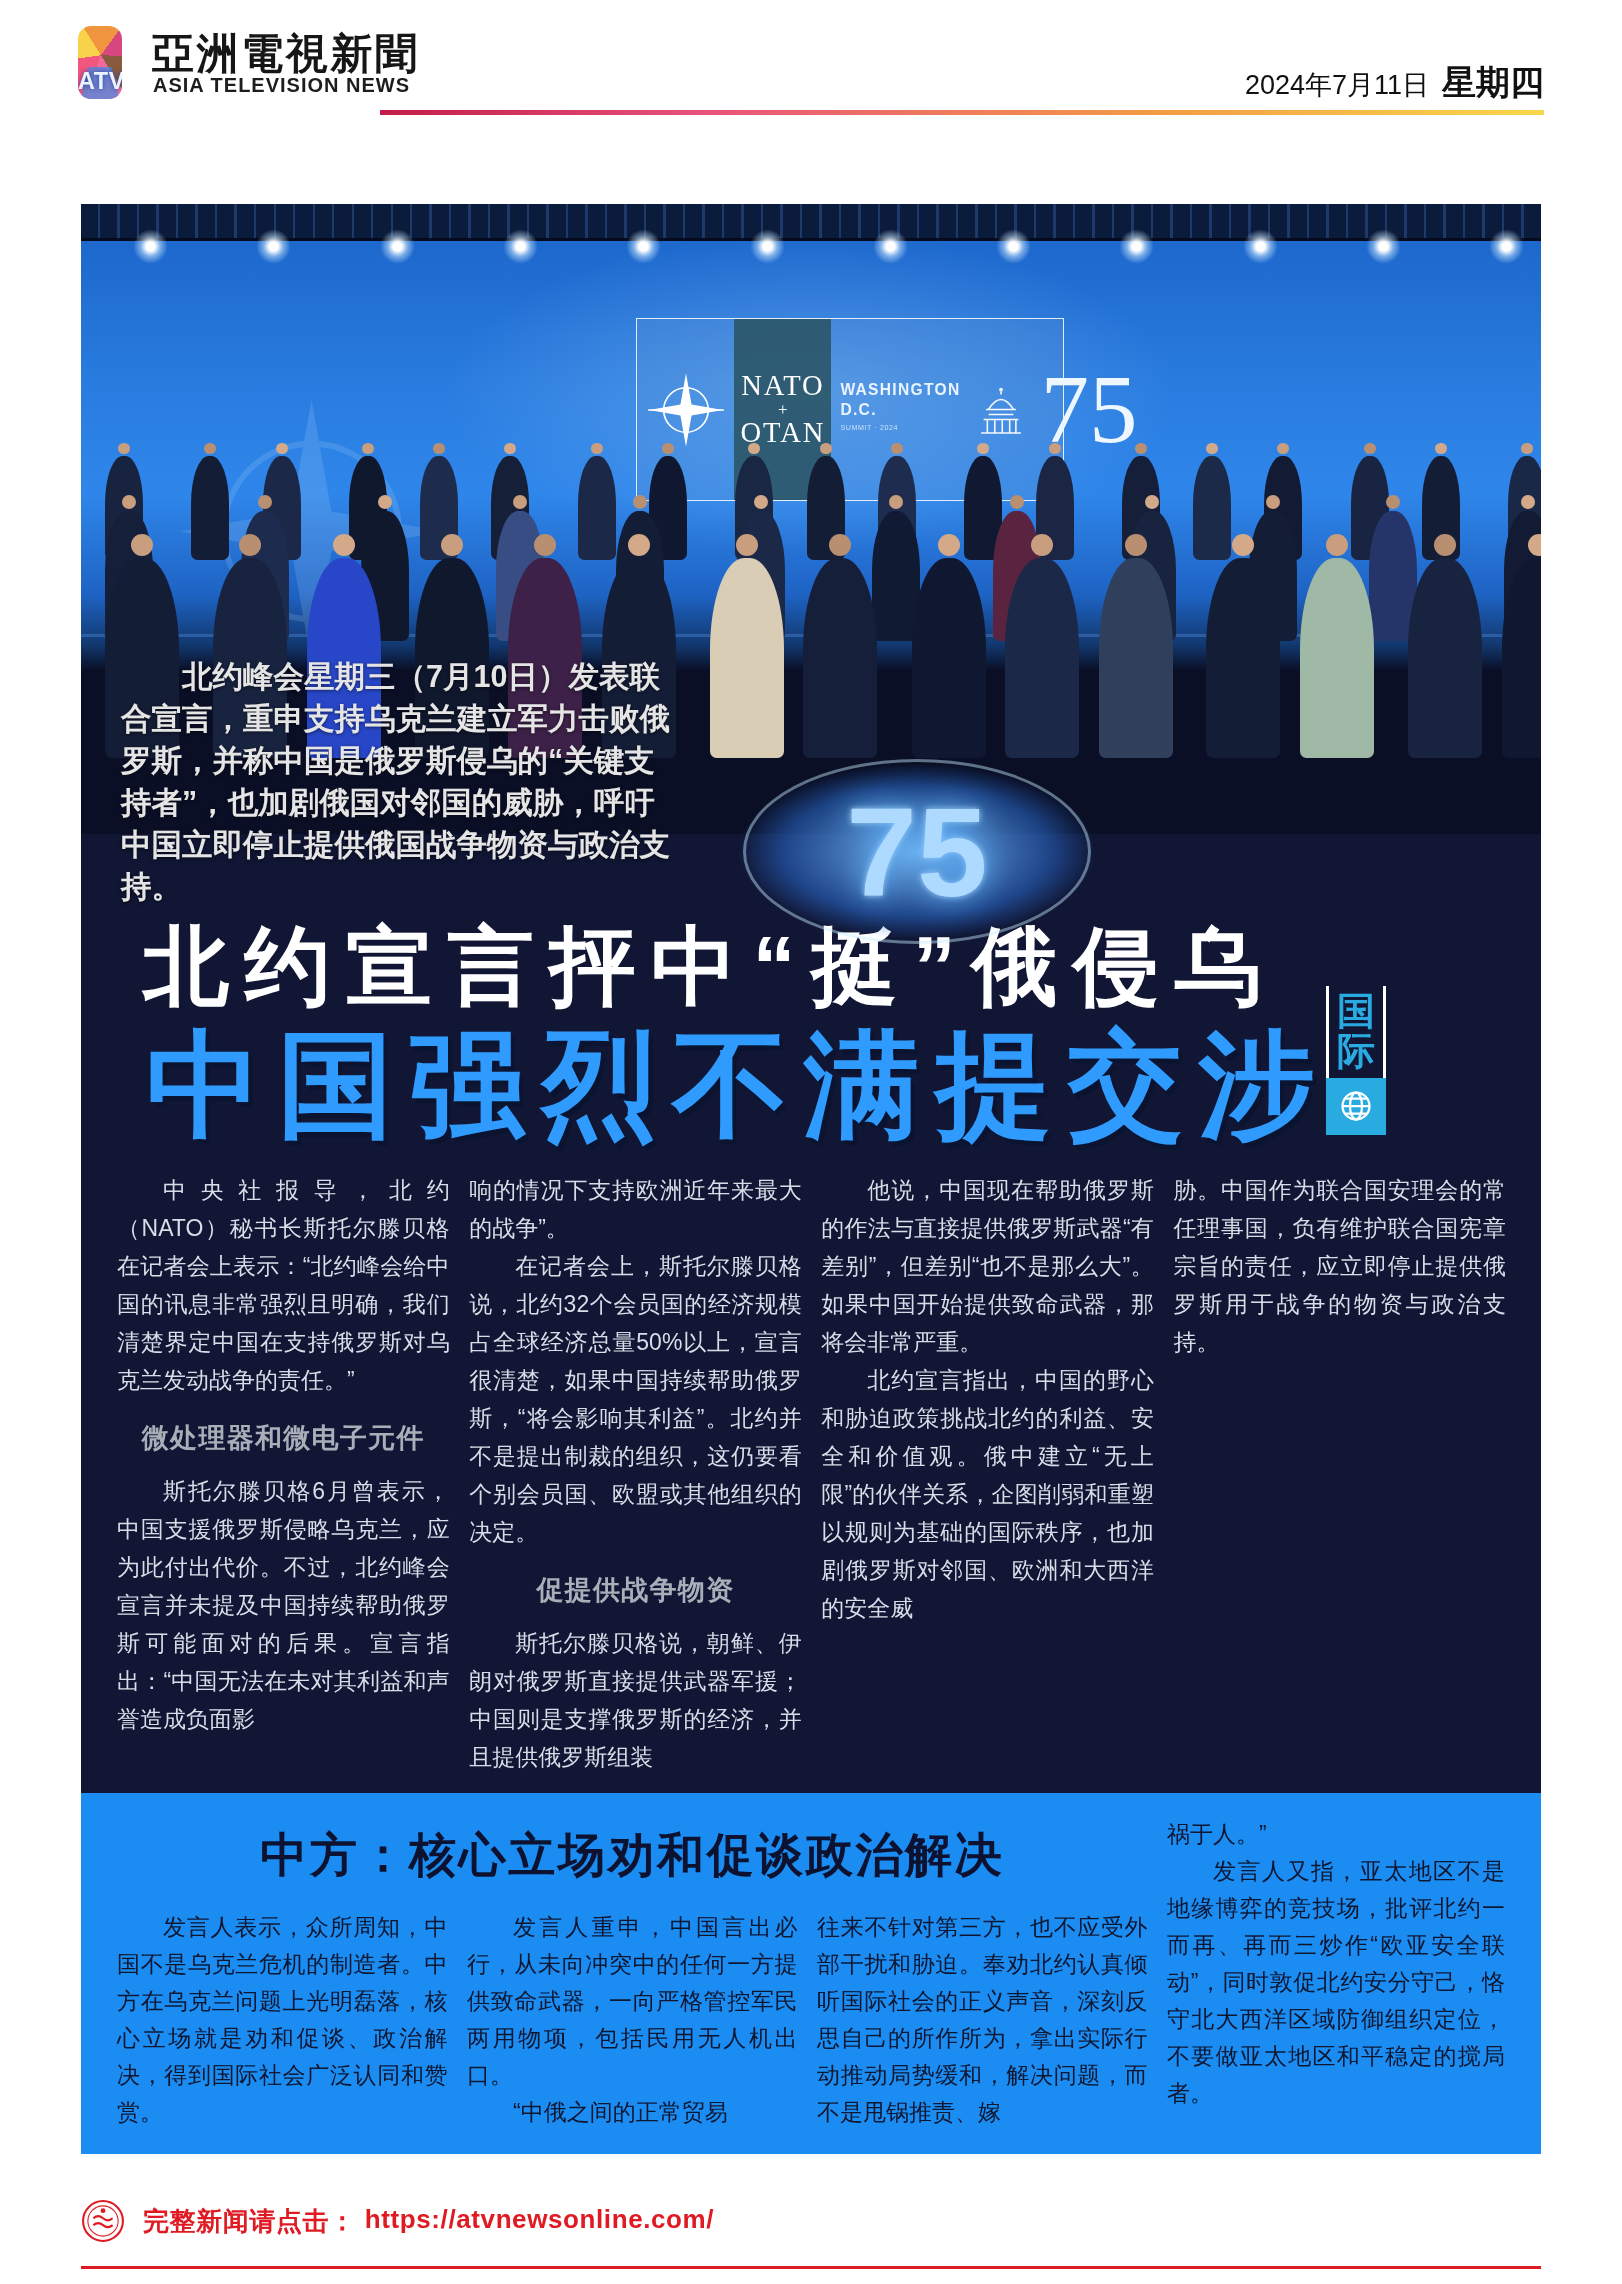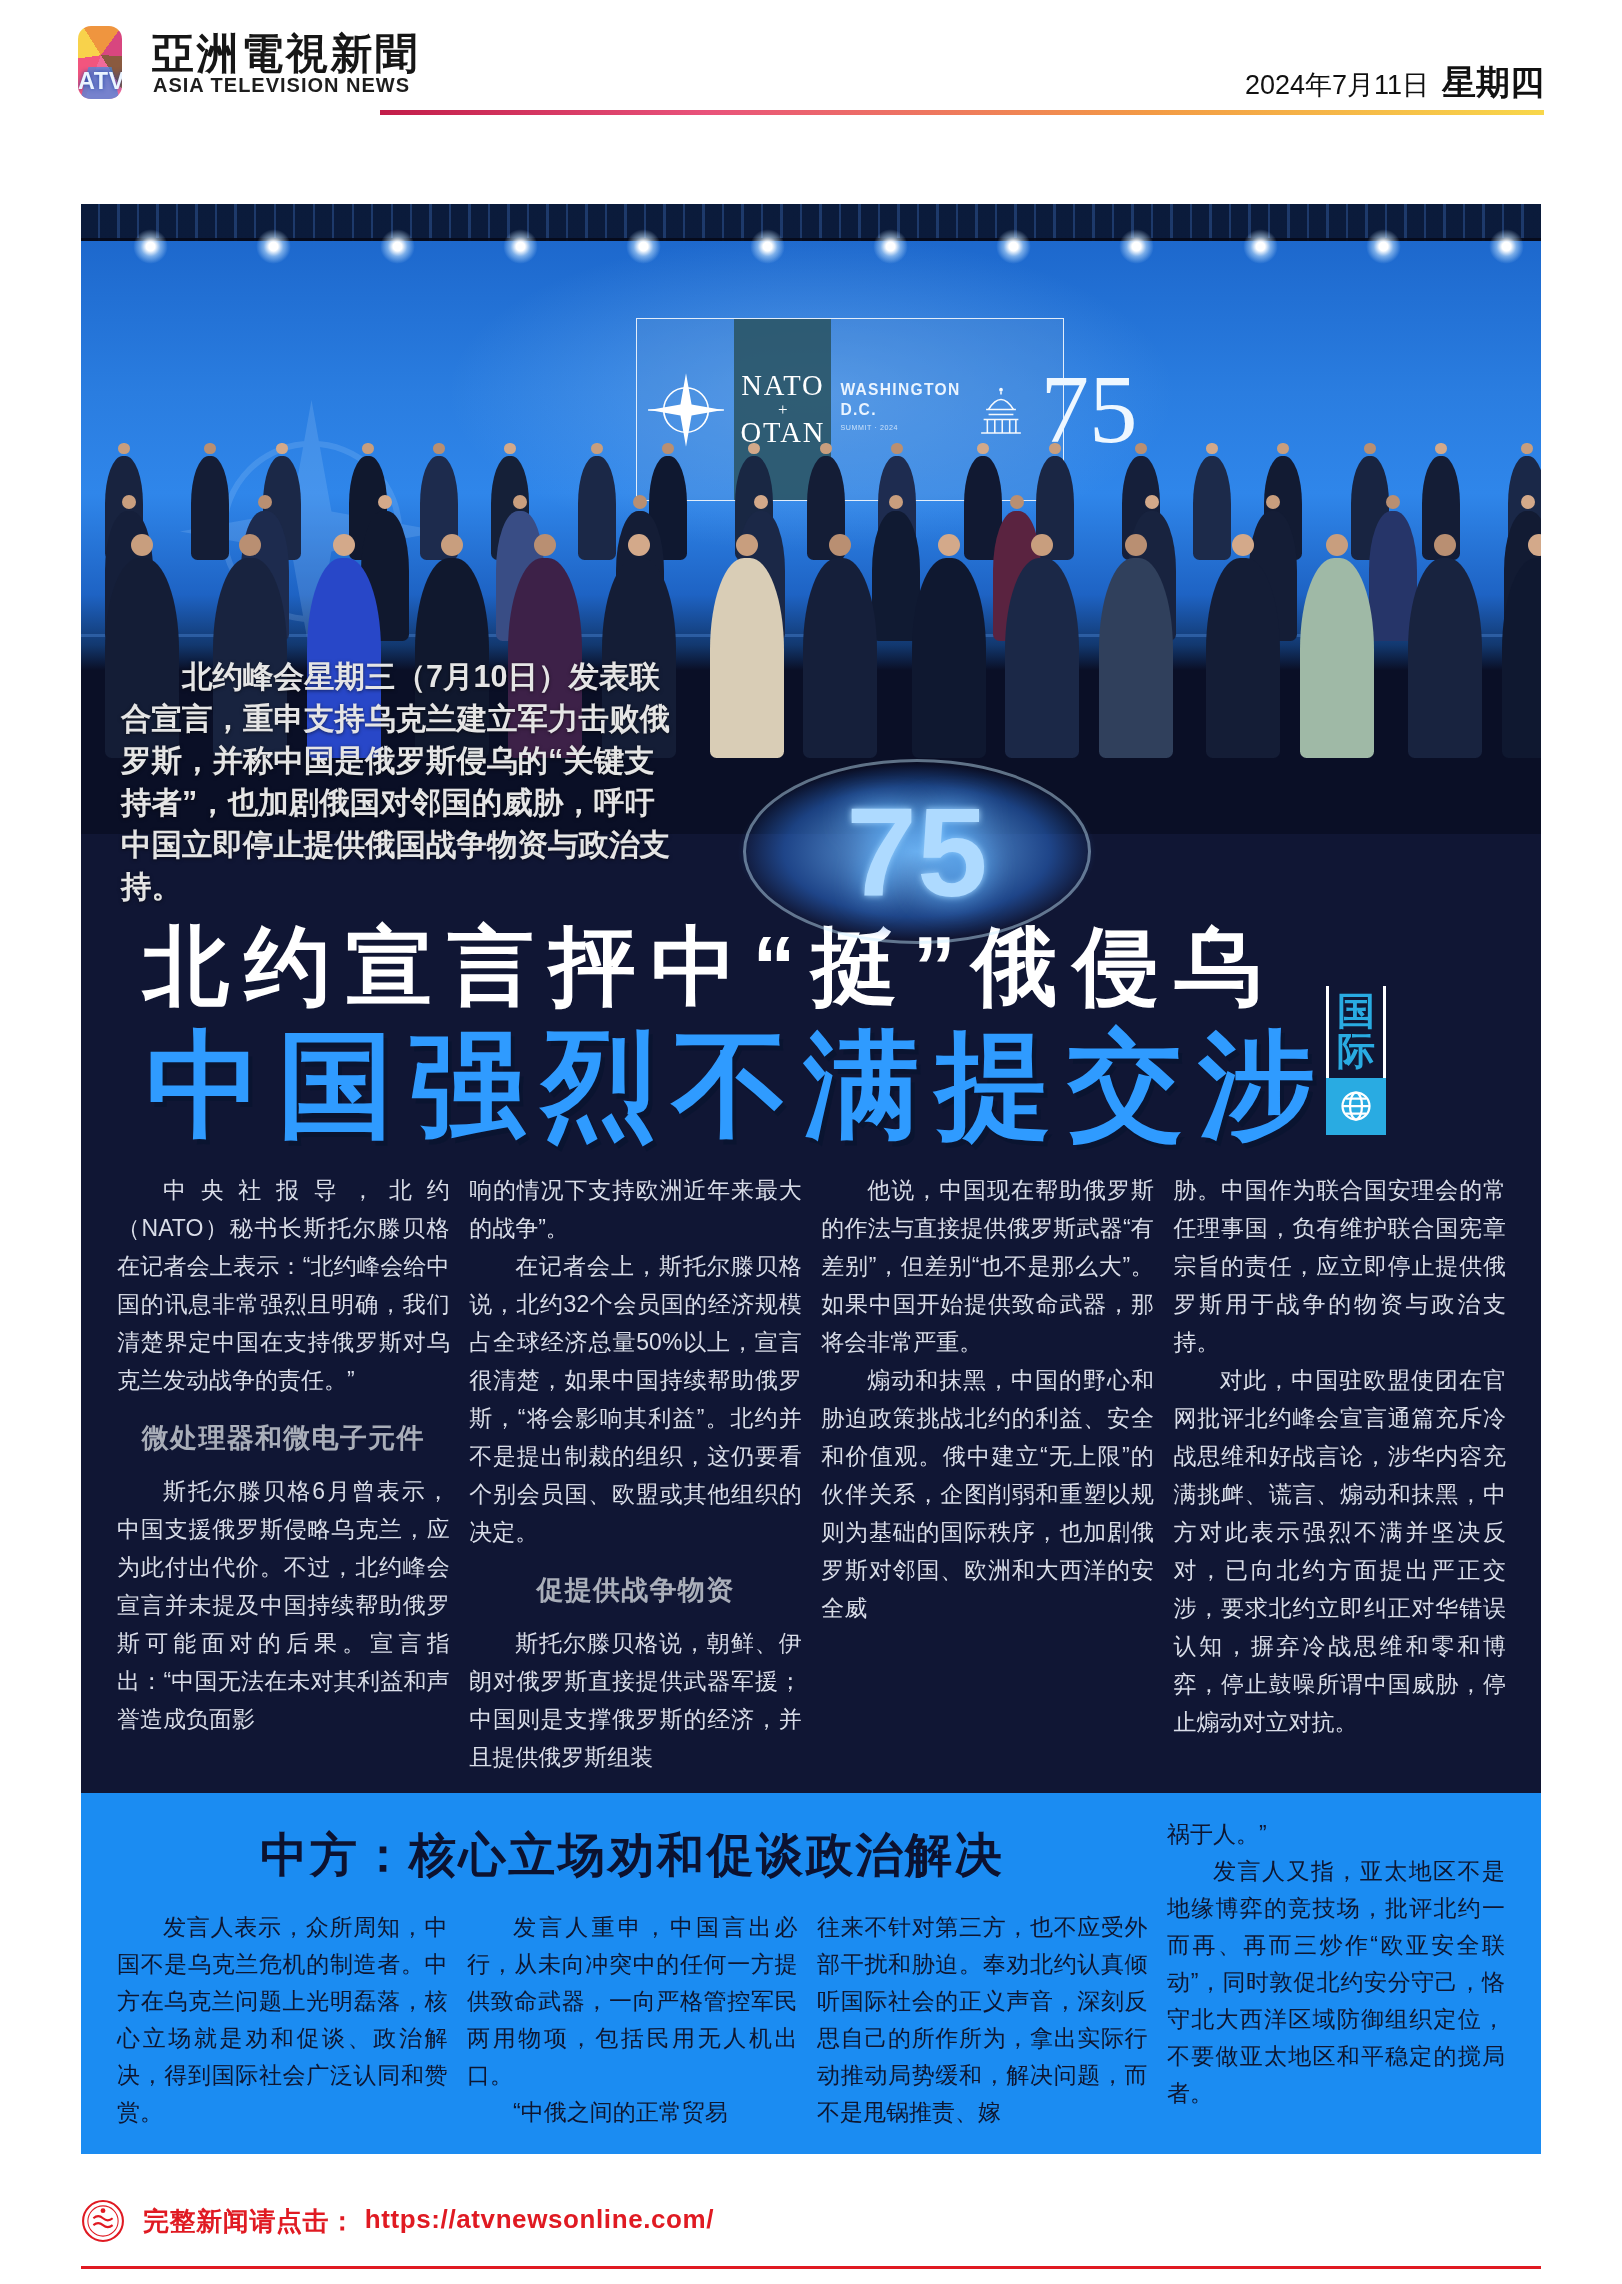--- a/index.html
+++ b/index.html
@@ -394,7 +394,7 @@
       </div>
       <div class="col">
         <p class="ind">他说，中国现在帮助俄罗斯的作法与直接提供俄罗斯武器“有差别”，但差别“也不是那么大”。如果中国开始提供致命武器，那将会非常严重。</p>
-        <p class="ind">煽动和抹黑，中国的野心和胁迫政策挑战北约的利益、安全和价值观。俄中建立“无上限”的伙伴关系，企图削弱和重塑以规则为基础的国际秩序，也加剧俄罗斯对邻国、欧洲和大西洋的安全威</p>
+        <p class="ind">北约宣言指出，中国的野心和胁迫政策挑战北约的利益、安全和价值观。俄中建立“无上限”的伙伴关系，企图削弱和重塑以规则为基础的国际秩序，也加剧俄罗斯对邻国、欧洲和大西洋的安全威</p>
       </div>
       <div class="col">
         <p>胁。中国作为联合国安理会的常任理事国，负有维护联合国宪章宗旨的责任，应立即停止提供俄罗斯用于战争的物资与政治支持。</p>

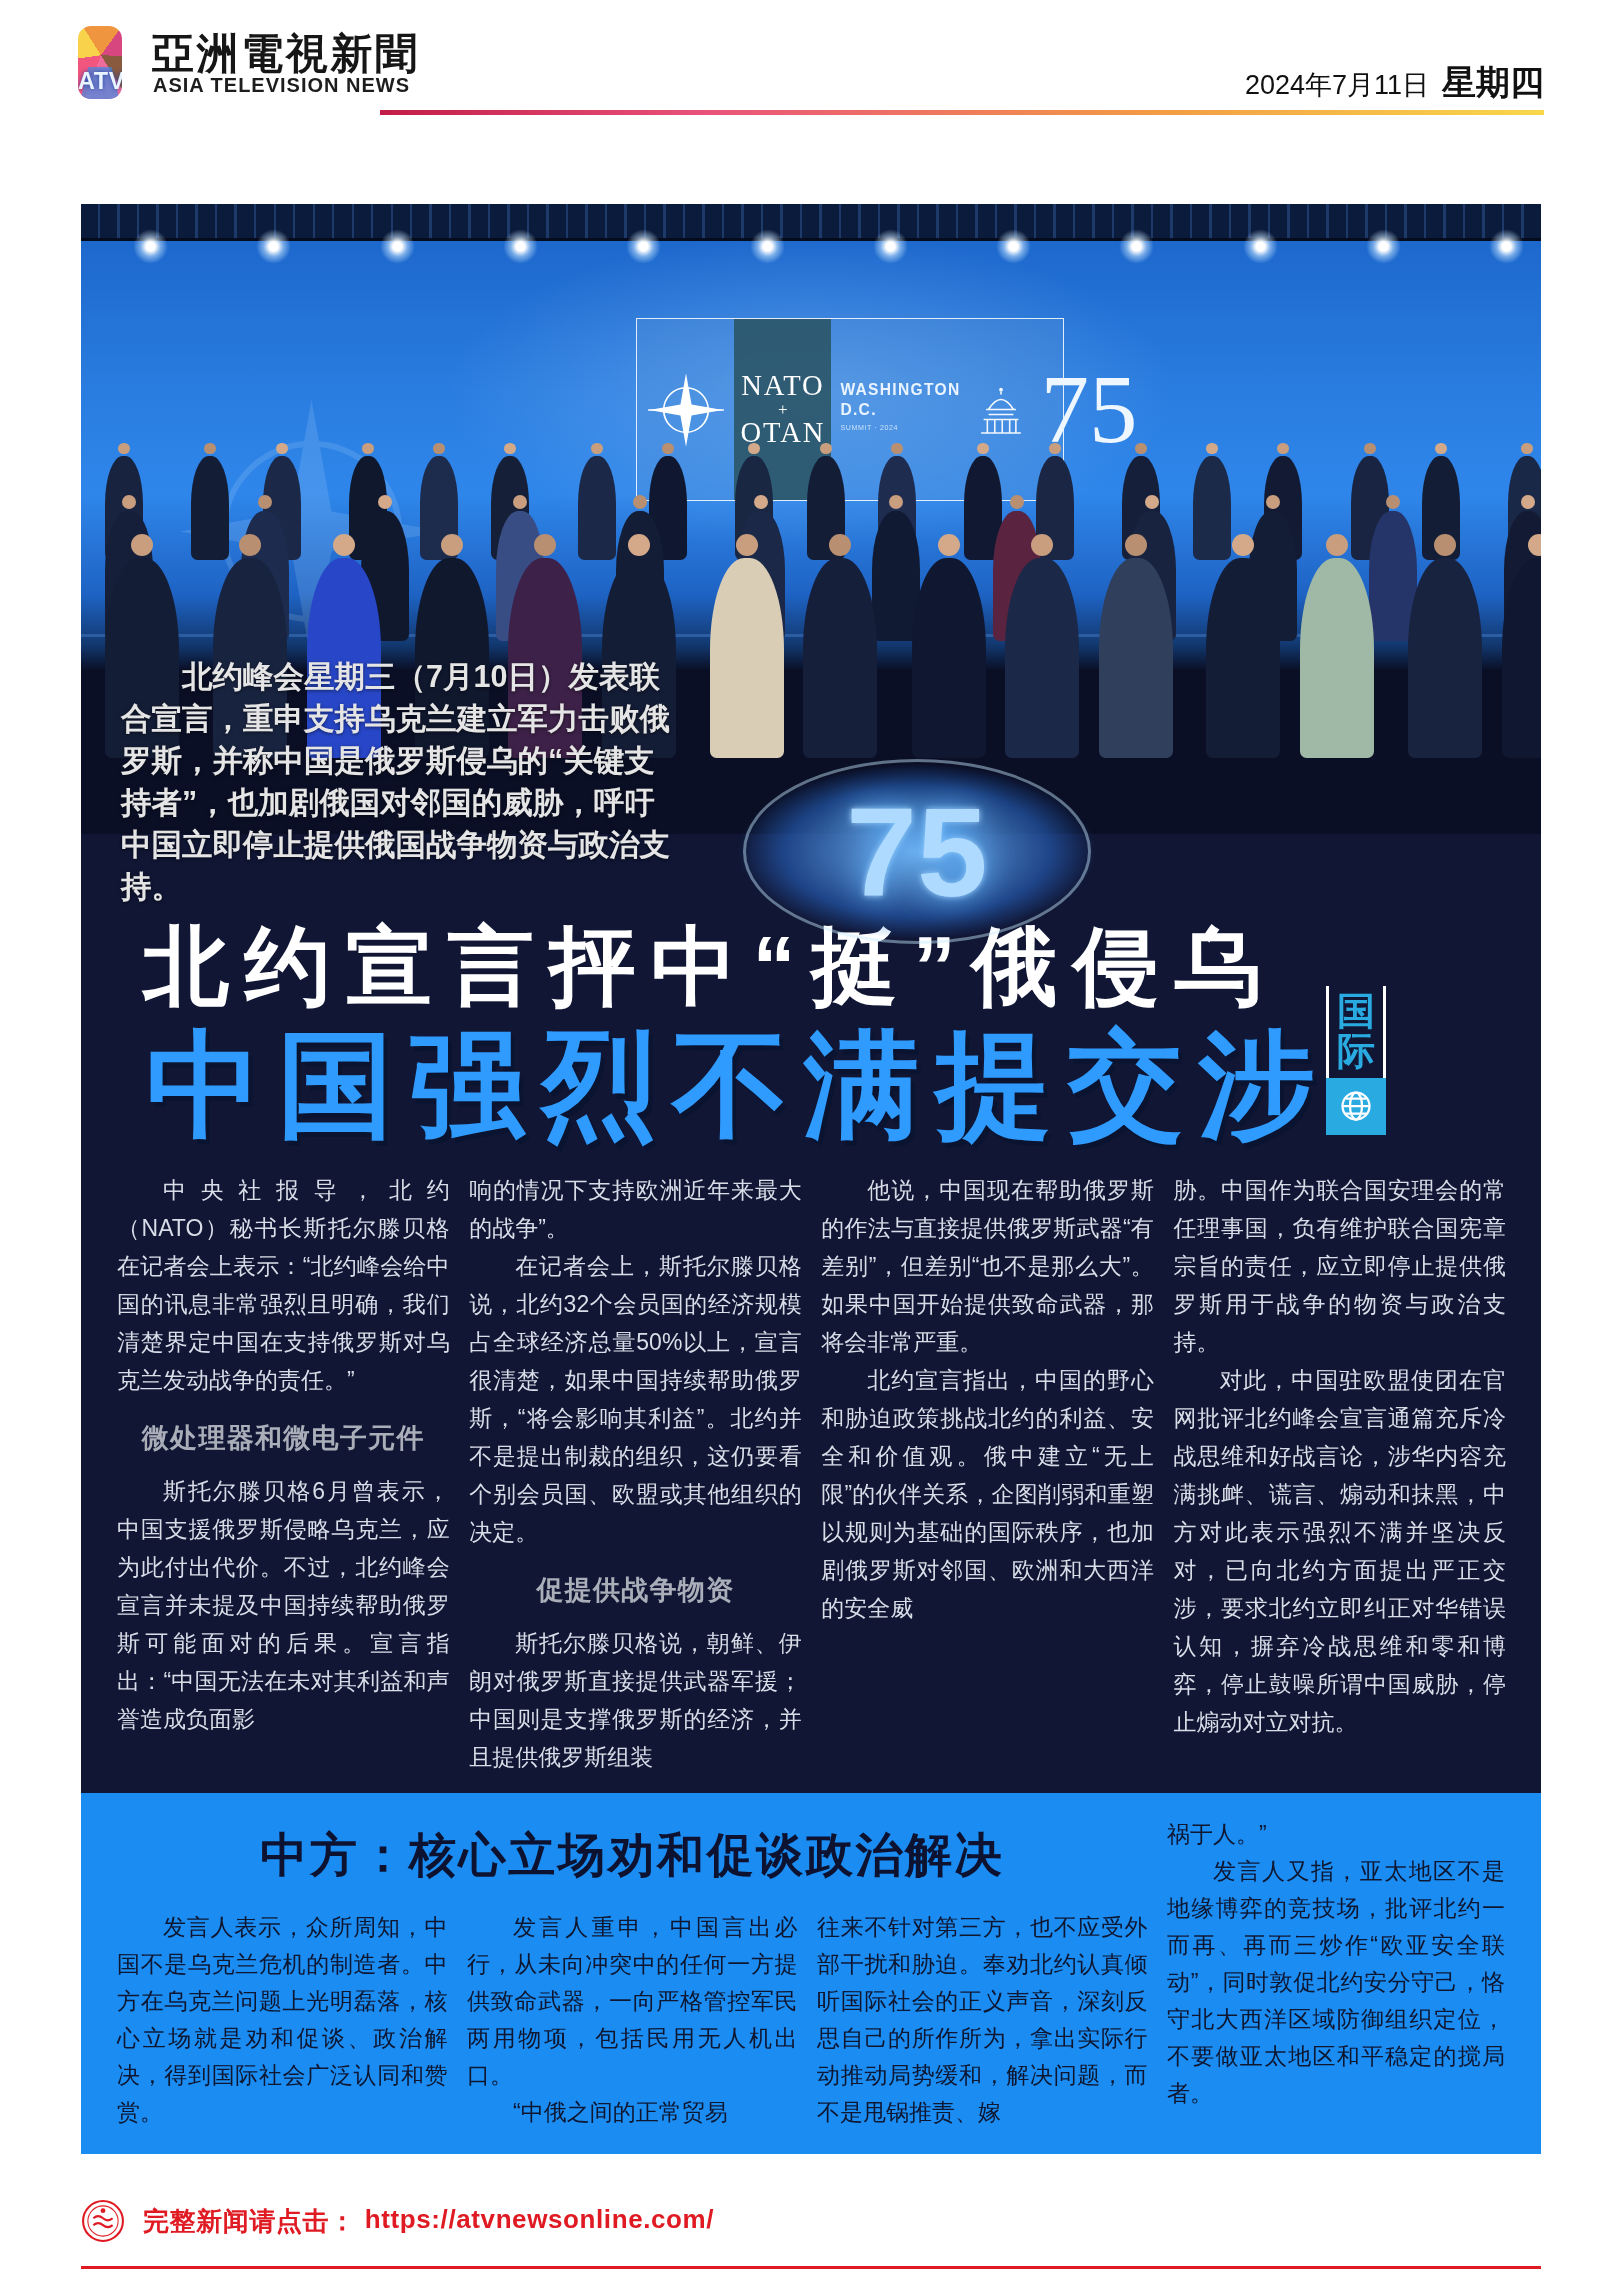--- a/index.html
+++ b/index.html
@@ -398,7 +398,6 @@
       </div>
       <div class="col">
         <p>胁。中国作为联合国安理会的常任理事国，负有维护联合国宪章宗旨的责任，应立即停止提供俄罗斯用于战争的物资与政治支持。</p>
-        <p class="ind">对此，中国驻欧盟使团在官网批评北约峰会宣言通篇充斥冷战思维和好战言论，涉华内容充满挑衅、谎言、煽动和抹黑，中方对此表示强烈不满并坚决反对，已向北约方面提出严正交涉，要求北约立即纠正对华错误认知，摒弃冷战思维和零和博弈，停止鼓噪所谓中国威胁，停止煽动对立对抗。</p>
       </div>
     </div>
 

